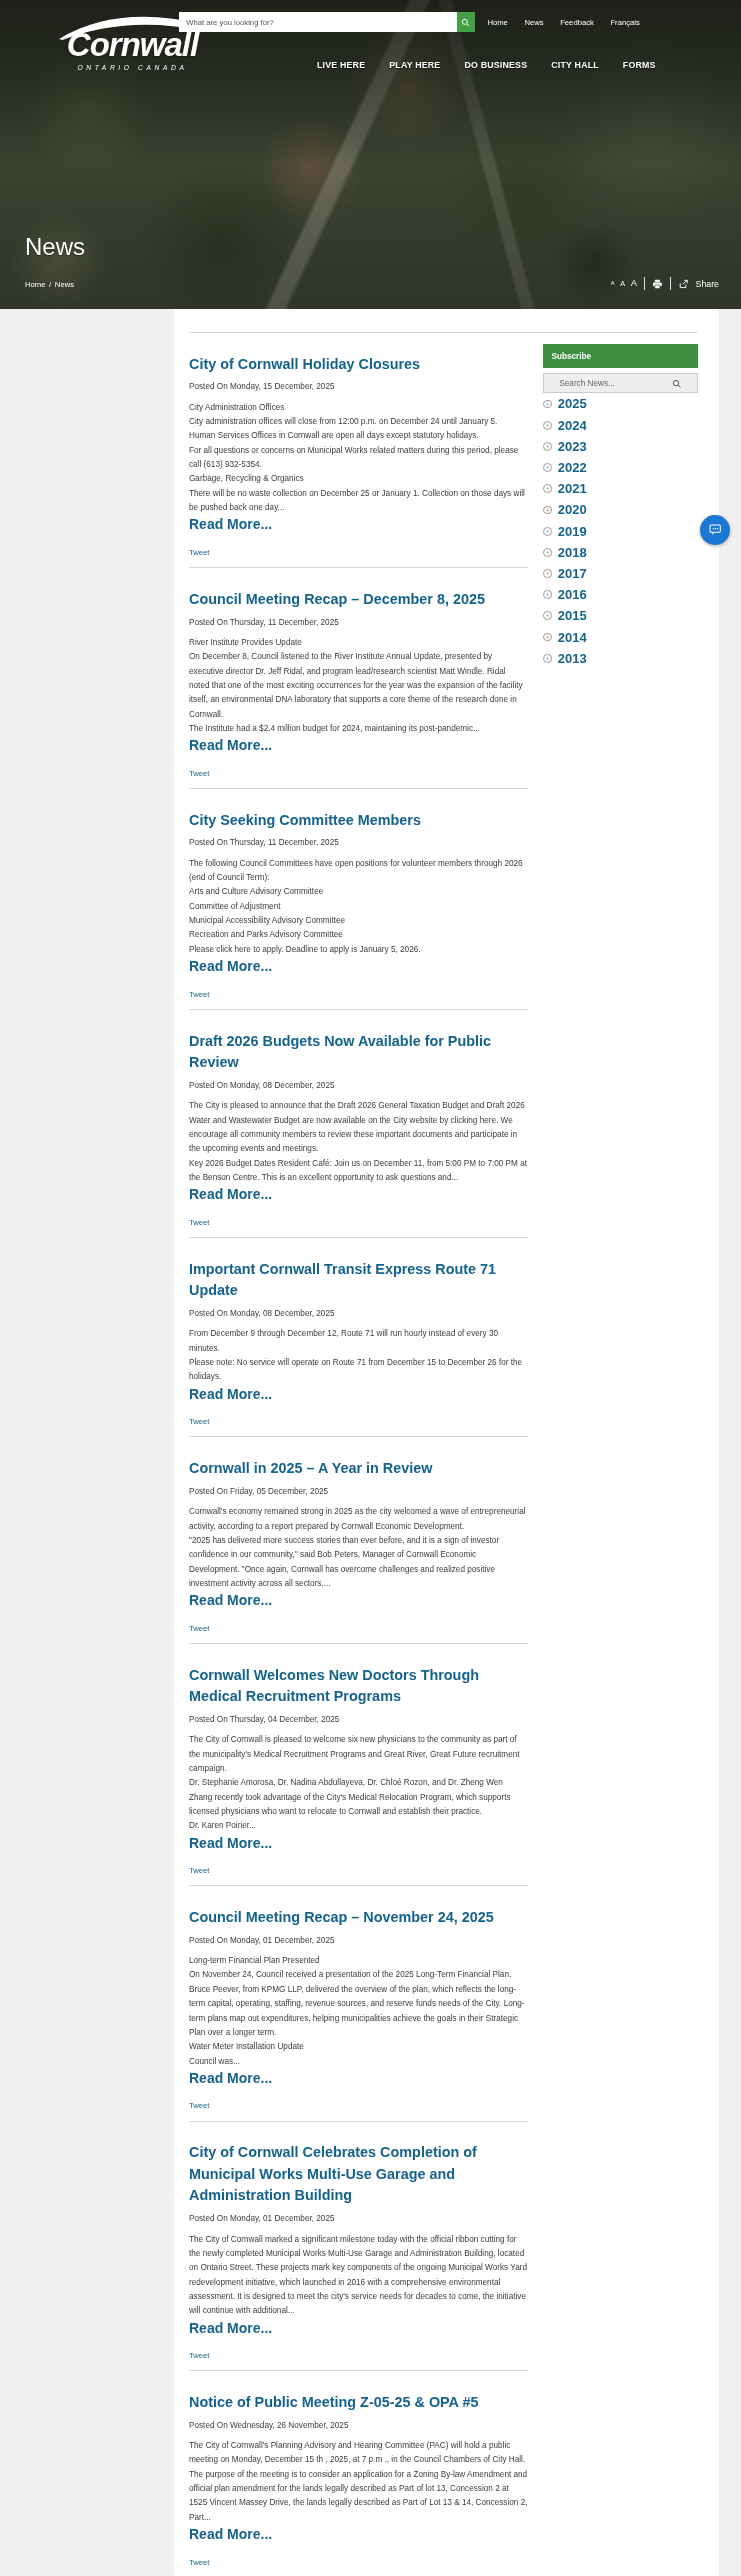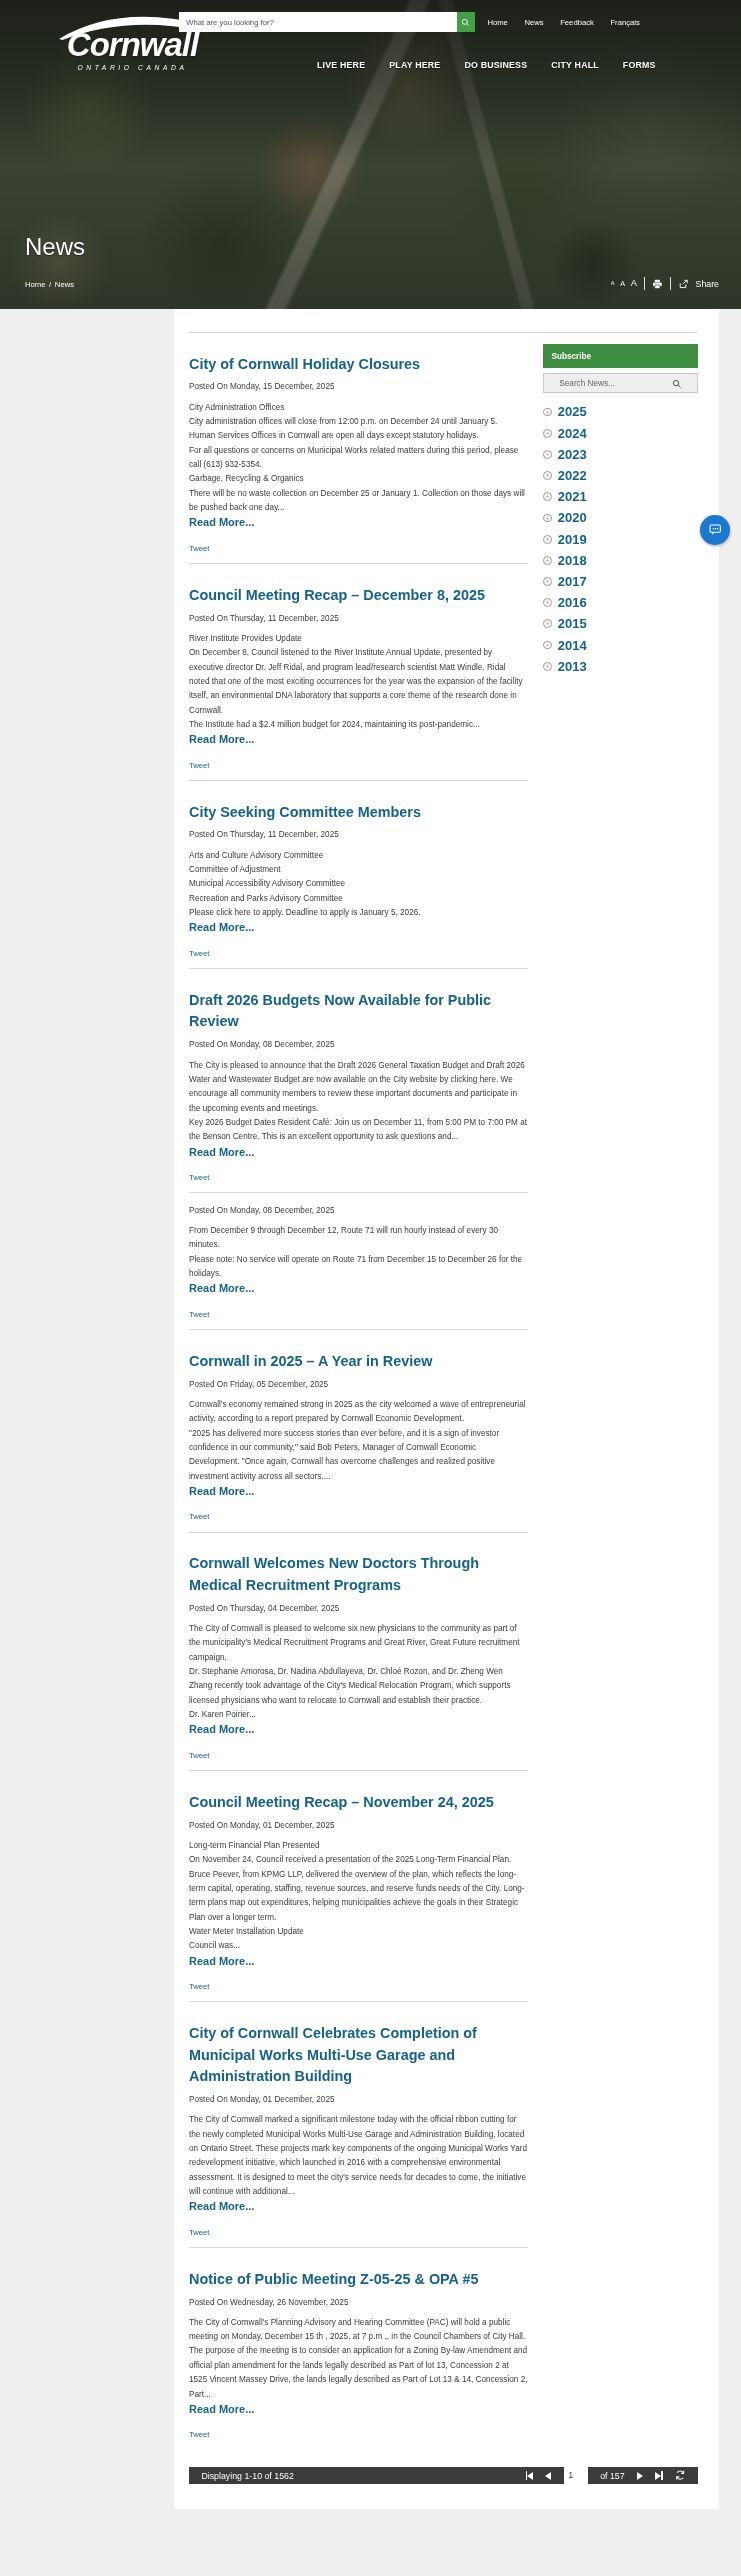--- a/index.html
+++ b/index.html
@@ -80,7 +80,7 @@
   .sidebar-search { margin-top:5.2px; height:20px; background:#eee; border:0.5px solid #c9c9c9; display:flex; align-items:center; padding:0 15px; }
   .sidebar-search input { flex:1; border:none; outline:none; background:transparent; font-size:8.2px; color:#444; font-family:"Liberation Sans", sans-serif; }
   .sidebar-search input::placeholder { color:#666; }
-  .years { margin-top:11px; }
+  .years { margin-top:3px; }
   .year-row { display:flex; align-items:center; gap:5.7px; margin-bottom:6.2px; cursor:pointer; }
   .plus-icon {
     width:8.8px; height:8.8px; border:0.5px solid #9a9a9a; border-radius:50%;

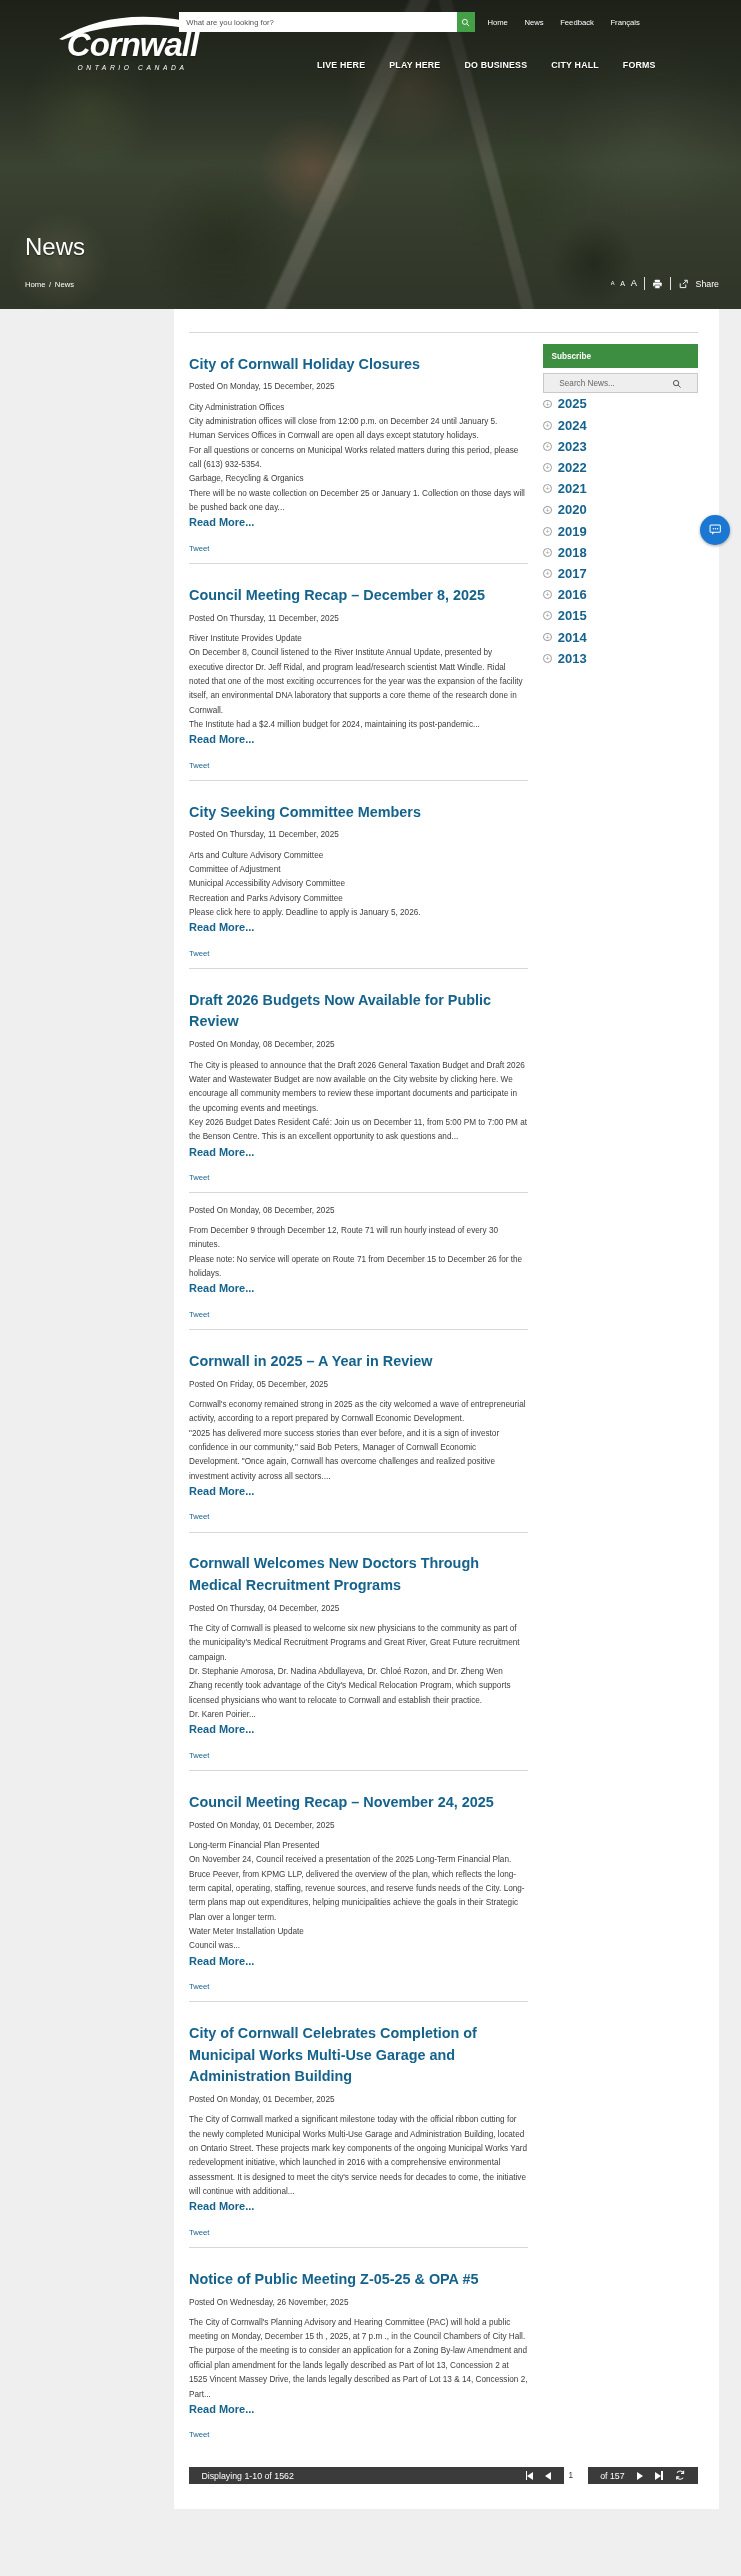--- a/index.html
+++ b/index.html
@@ -67,7 +67,7 @@
   .article h2 { color:#15638d; font-size:14.4px; line-height:1.5; font-weight:bold; margin:8.2px 0 7.2px; cursor:pointer; }
   .posted { font-size:8.2px; color:#3c3c3c; margin-bottom:9.3px; }
   .article .body p { font-size:8.2px; line-height:1.75; color:#3c3c3c; }
-  .read-more { display:inline-block; margin-top:1px; color:#15638d; font-weight:bold; font-size:11px; text-decoration:none; cursor:pointer; }
+  .read-more { display:inline-block; margin-top:1px; color:#15638d; font-weight:bold; font-size:14px; text-decoration:none; cursor:pointer; }
   .tweet-row { margin:15.5px 0 7.2px; }
   .tweet { color:#15638d; font-size:7.7px; text-decoration:none; cursor:pointer; }
   

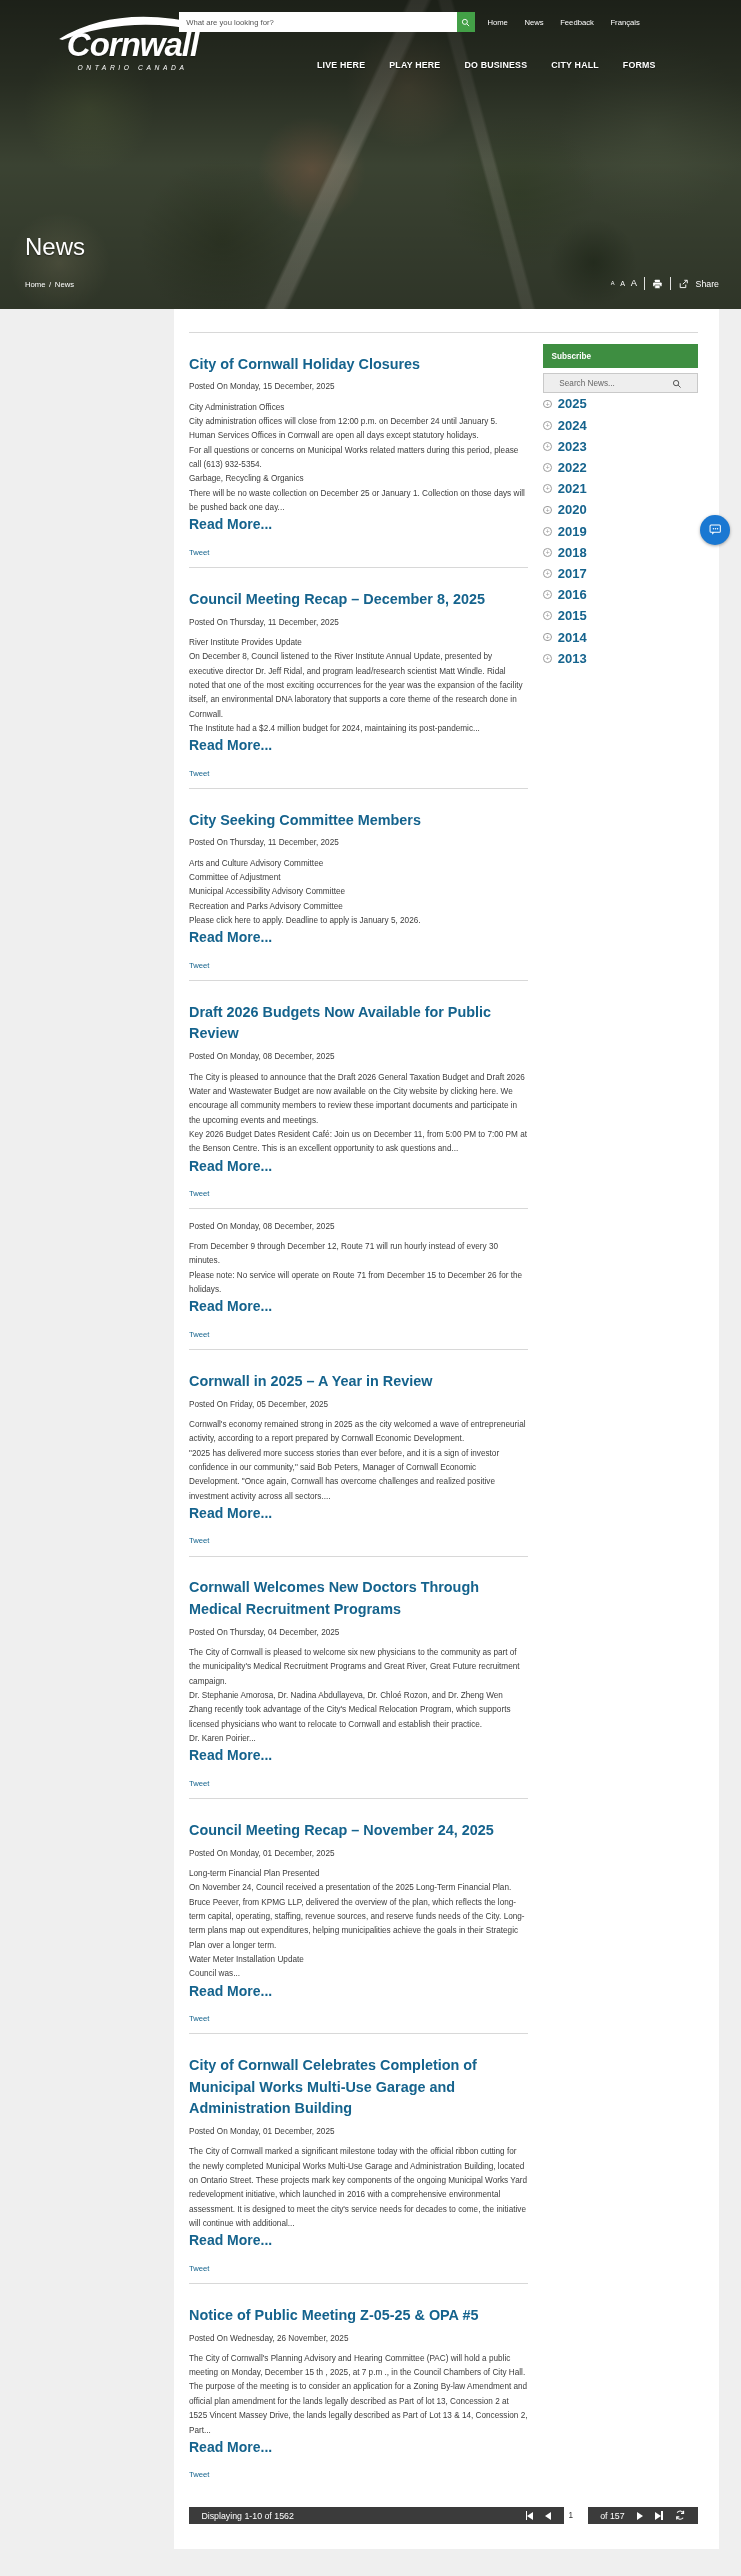--- a/index.html
+++ b/index.html
@@ -213,6 +213,7 @@
         <h2>City Seeking Committee Members</h2>
         <p class="posted">Posted On Thursday, 11 December, 2025</p>
         <div class="body">
+          <p>The following Council Committees have open positions for volunteer members through 2026 (end of Council Term):</p>
           <p>Arts and Culture Advisory Committee</p>
           <p>Committee of Adjustment</p>
           <p>Municipal Accessibility Advisory Committee</p>

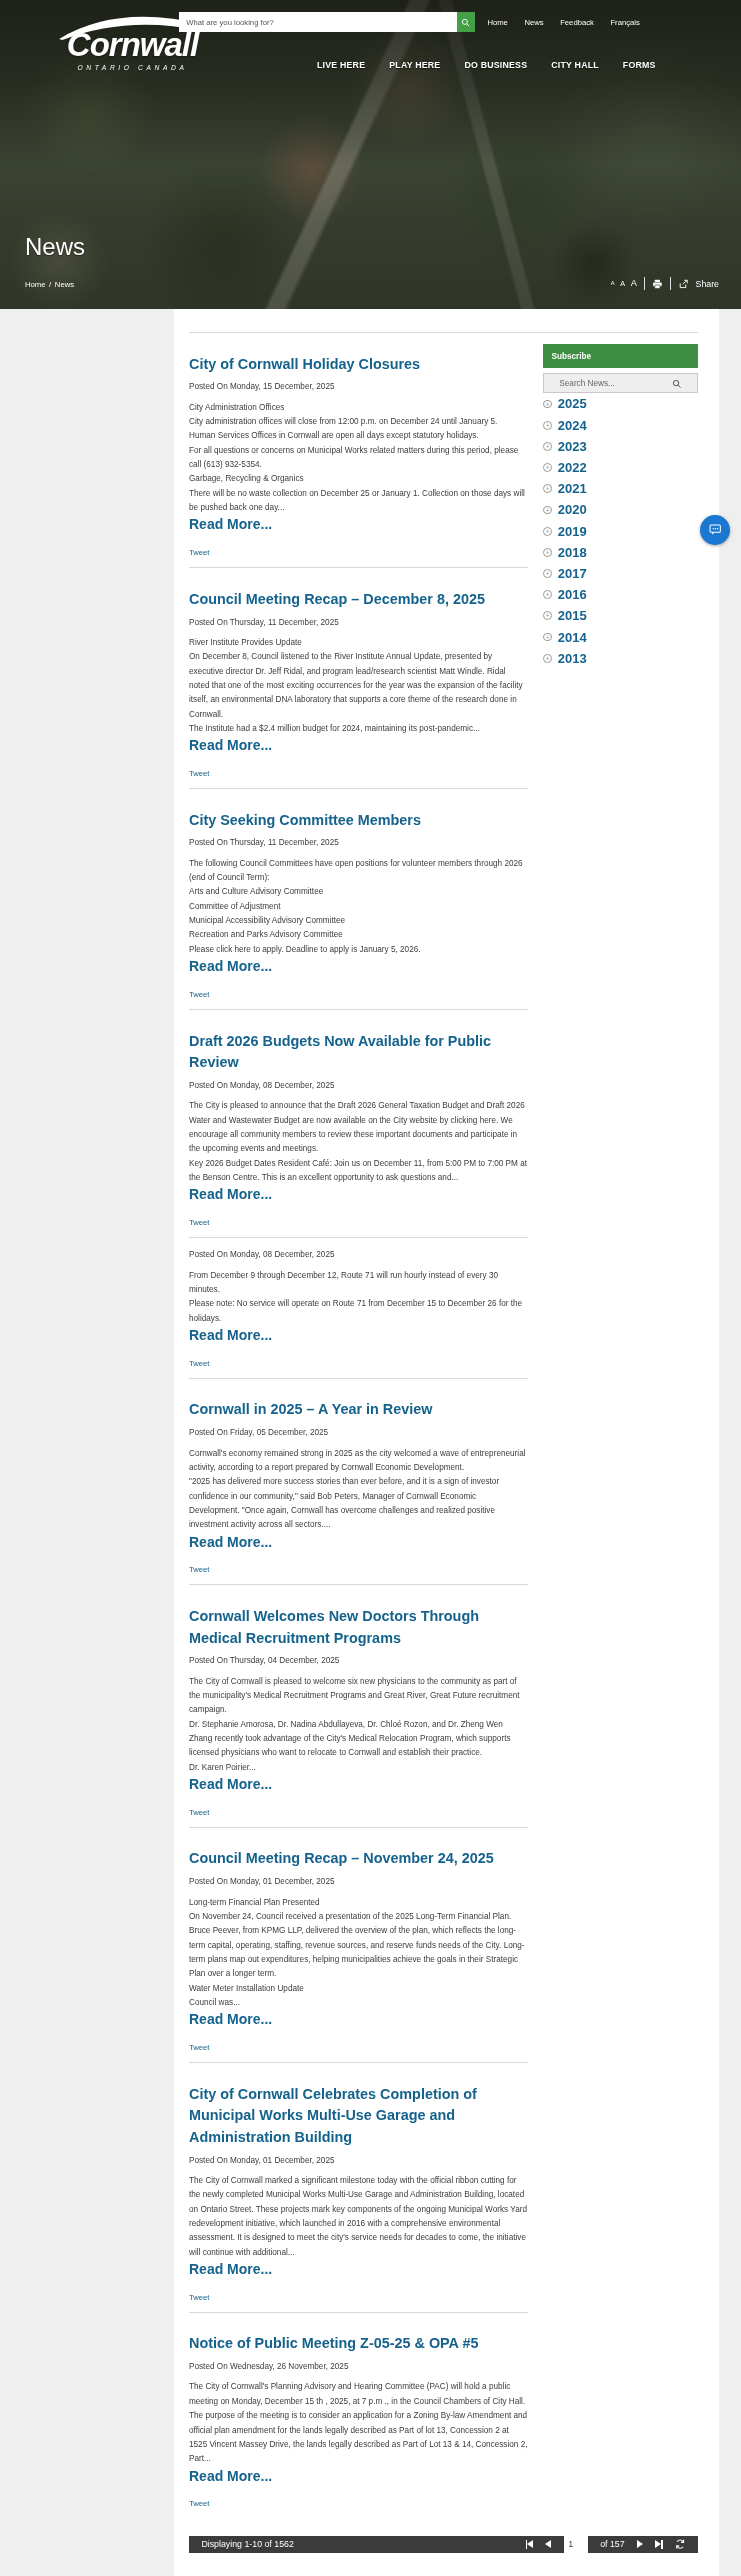--- a/index.html
+++ b/index.html
@@ -236,6 +236,7 @@
       </article>
 
       <article class="article">
+        <h2>Important Cornwall Transit Express Route 71 Update</h2>
         <p class="posted">Posted On Monday, 08 December, 2025</p>
         <div class="body">
           <p>From December 9 through December 12, Route 71 will run hourly instead of every 30 minutes.</p>

